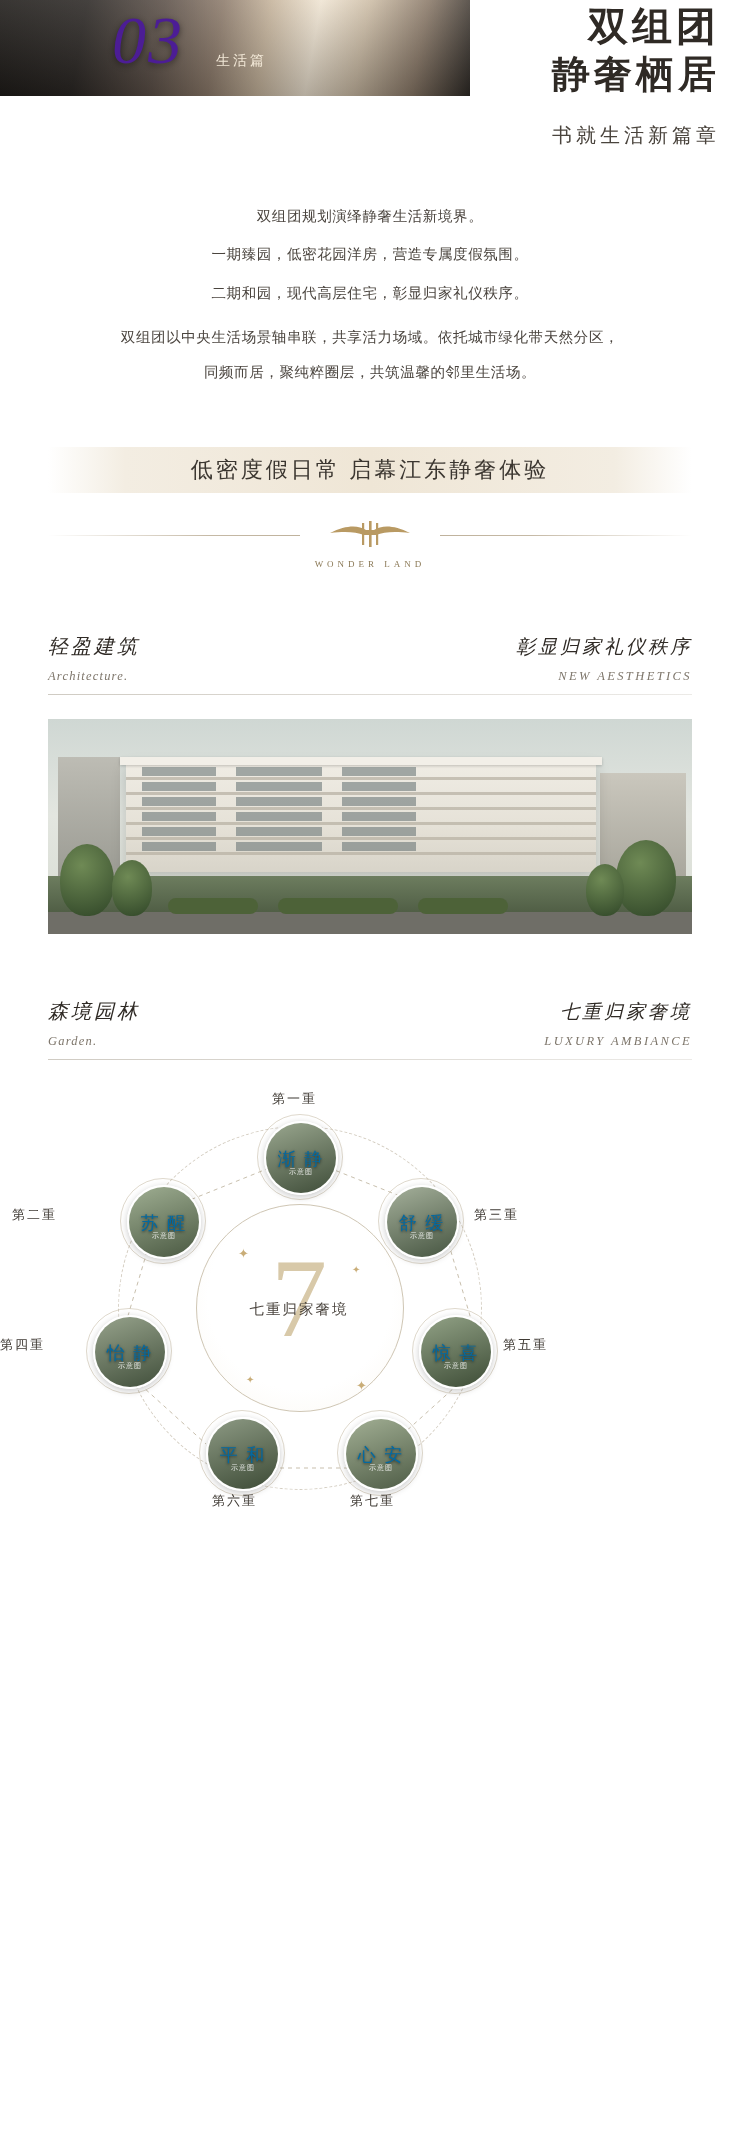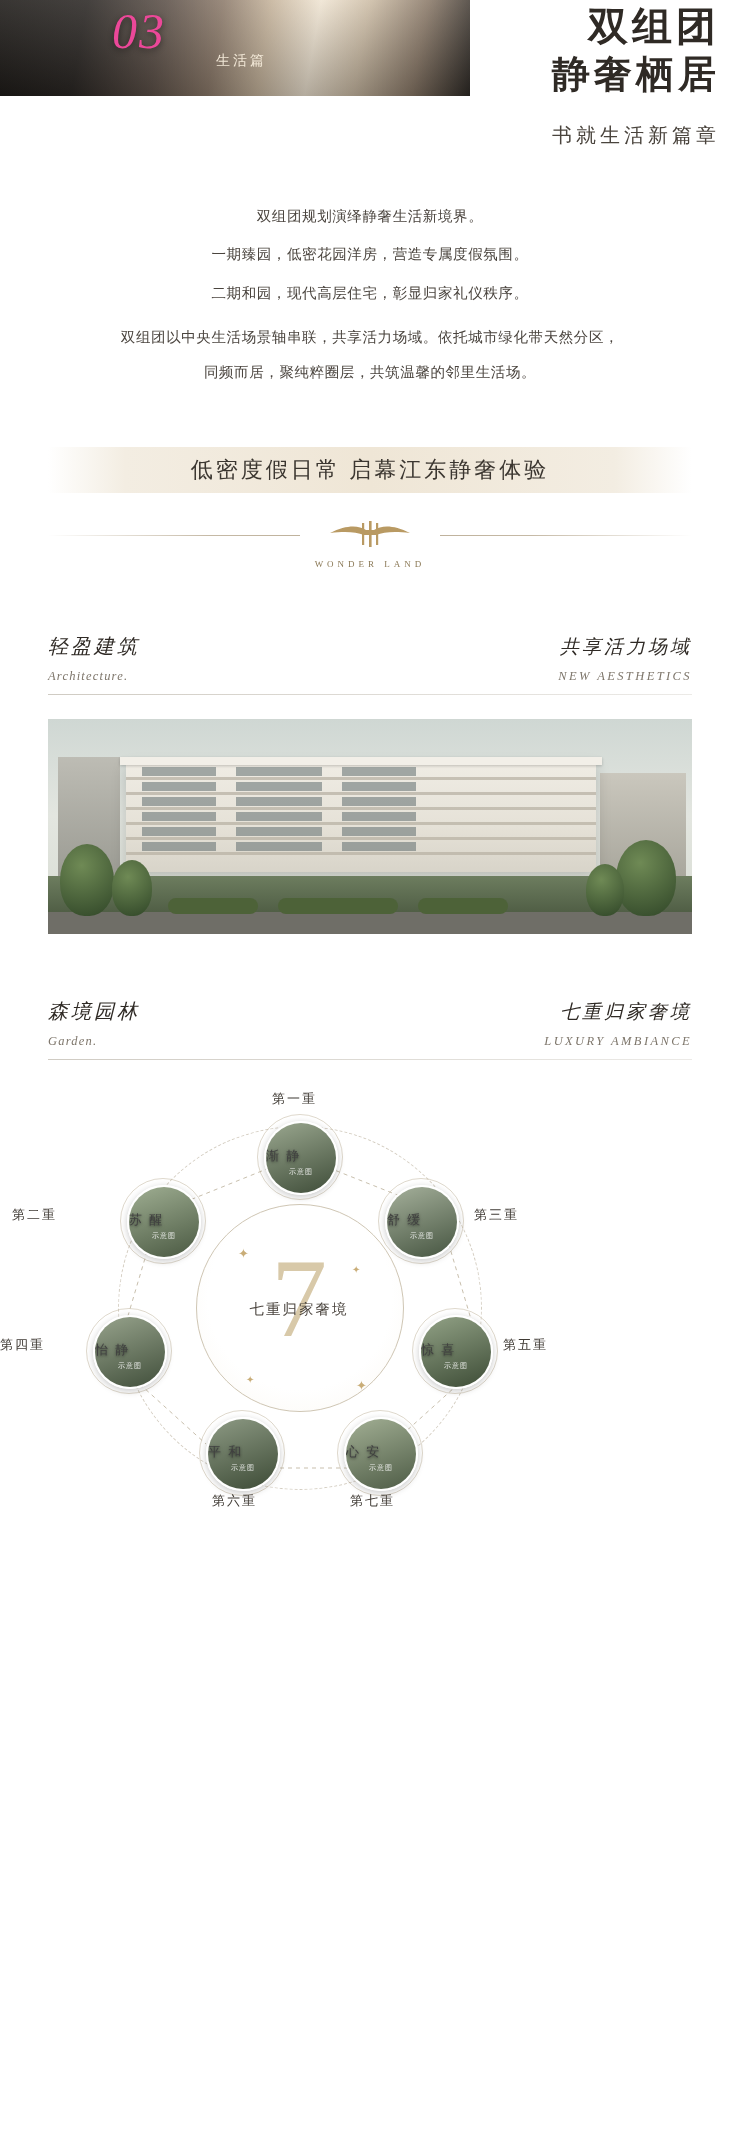--- a/index.html
+++ b/index.html
@@ -26,7 +26,7 @@
   .hdr-number{
     position:absolute;left:112px;top:6px;
     font-family:"Liberation Serif","DejaVu Serif",serif;
-    font-size:50px;font-style:italic;color:#ec4899;line-height:1;
+    font-size:68px;font-style:italic;color:#4c1d95;line-height:1;
     letter-spacing:2px;
     text-shadow:0 2px 6px rgba(0,0,0,.45);
   }

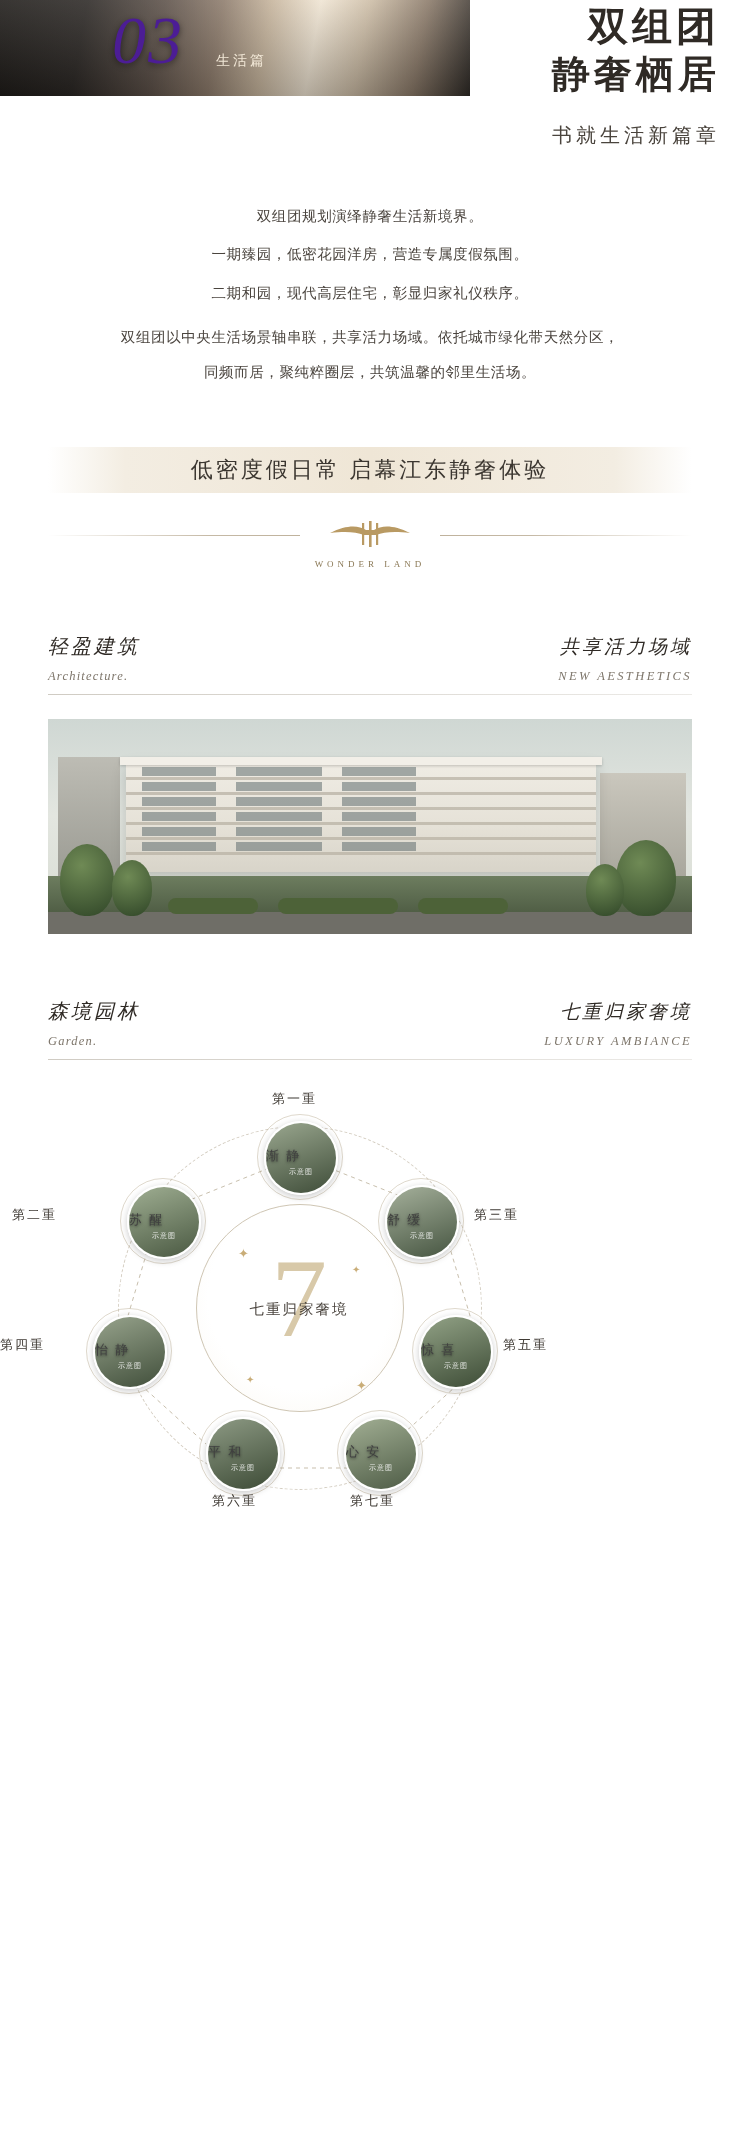--- a/index.html
+++ b/index.html
@@ -226,7 +226,7 @@
     <div class="sec-head">
       <div class="sec-row">
         <div class="sec-cn">轻盈建筑</div>
-        <div class="sec-cn right">共享活力场域</div>
+        <div class="sec-cn right">彰显归家礼仪秩序</div>
       </div>
       <div class="sec-row2">
         <div class="sec-en">Architecture.</div>

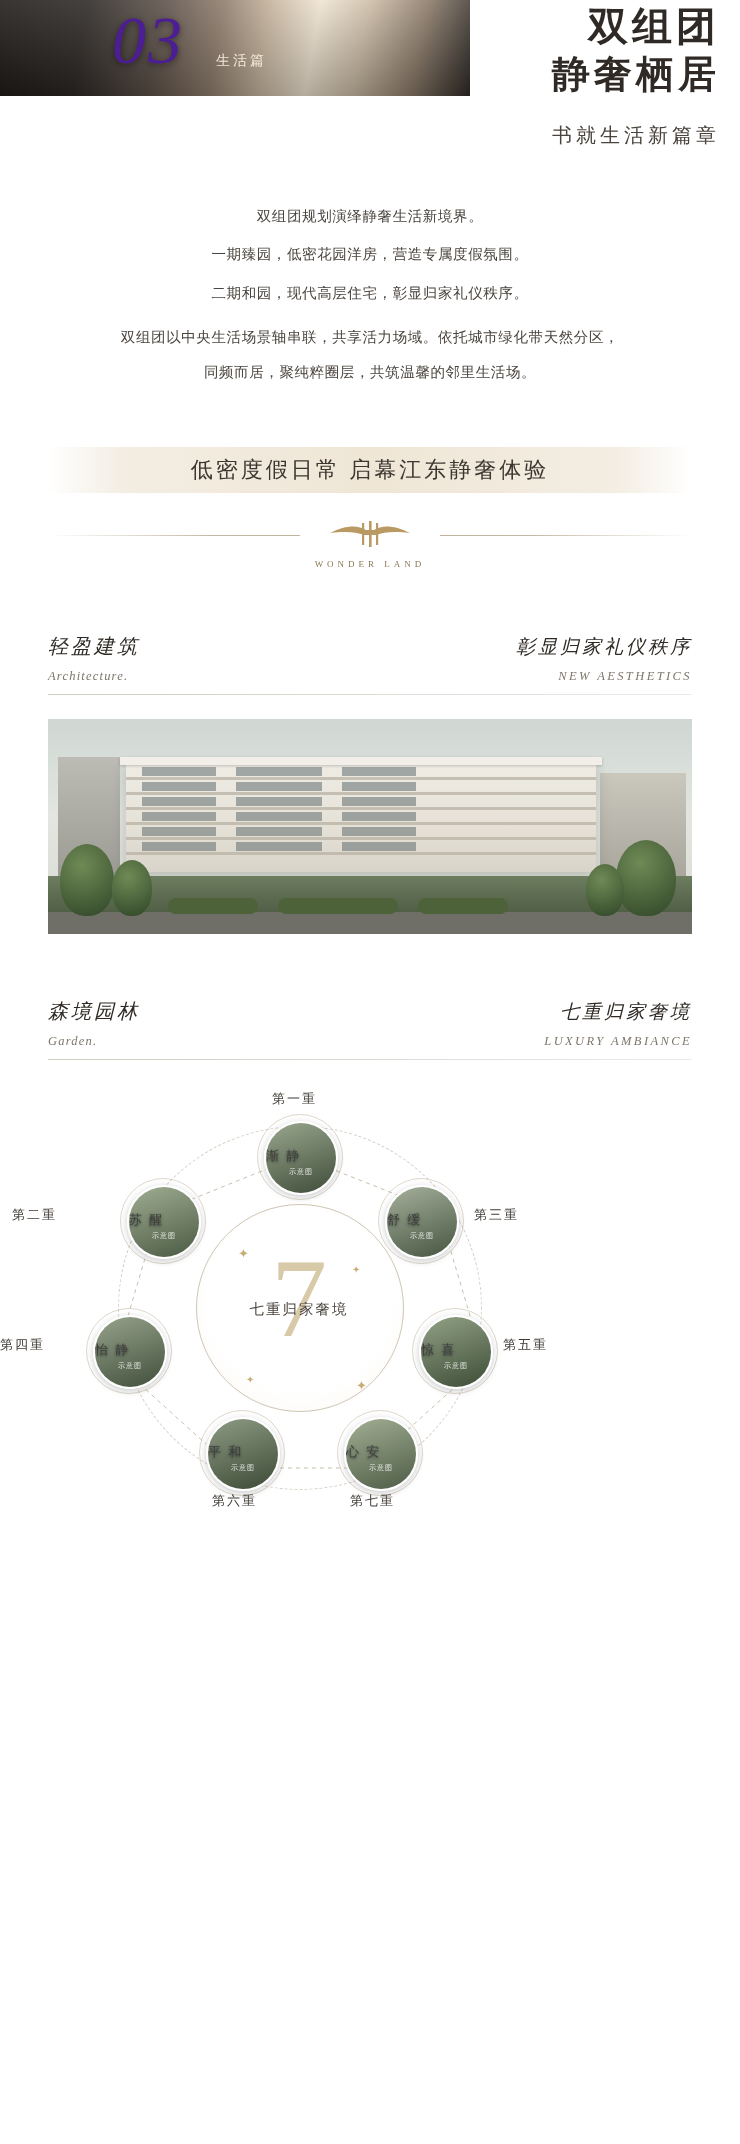--- a/index.html
+++ b/index.html
@@ -158,8 +158,8 @@
   }
   .node .nimg{position:absolute;inset:0;}
   .node .ntxt{
-    position:absolute;left:0;right:0;top:24px;
-    color:#404040;font-size:13px;letter-spacing:2px;
+    position:absolute;left:0;right:0;top:24px;text-align:center;
+    color:#0369a1;font-size:18px;letter-spacing:2px;
     text-shadow:0 1px 3px rgba(0,0,0,.6);
     font-family:"Liberation Serif","DejaVu Serif",serif;
   }

